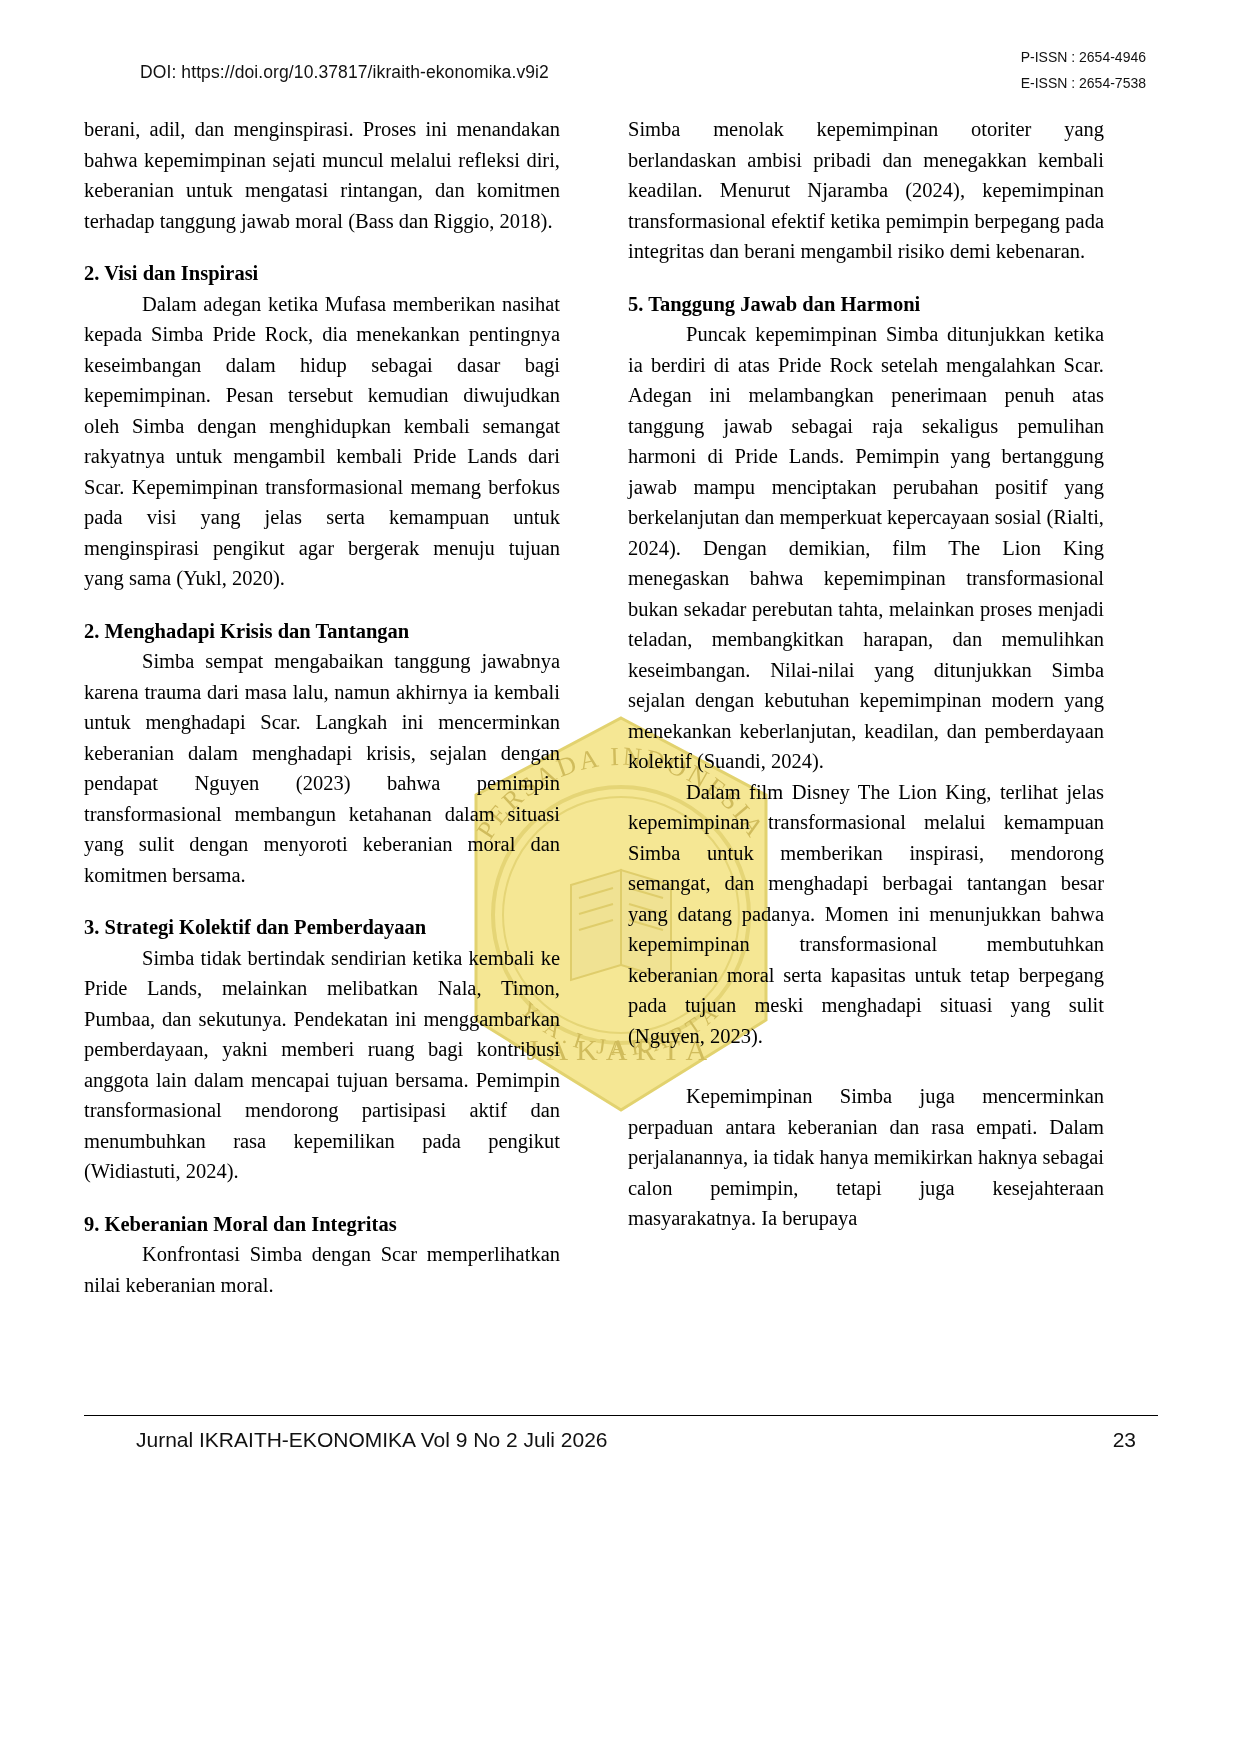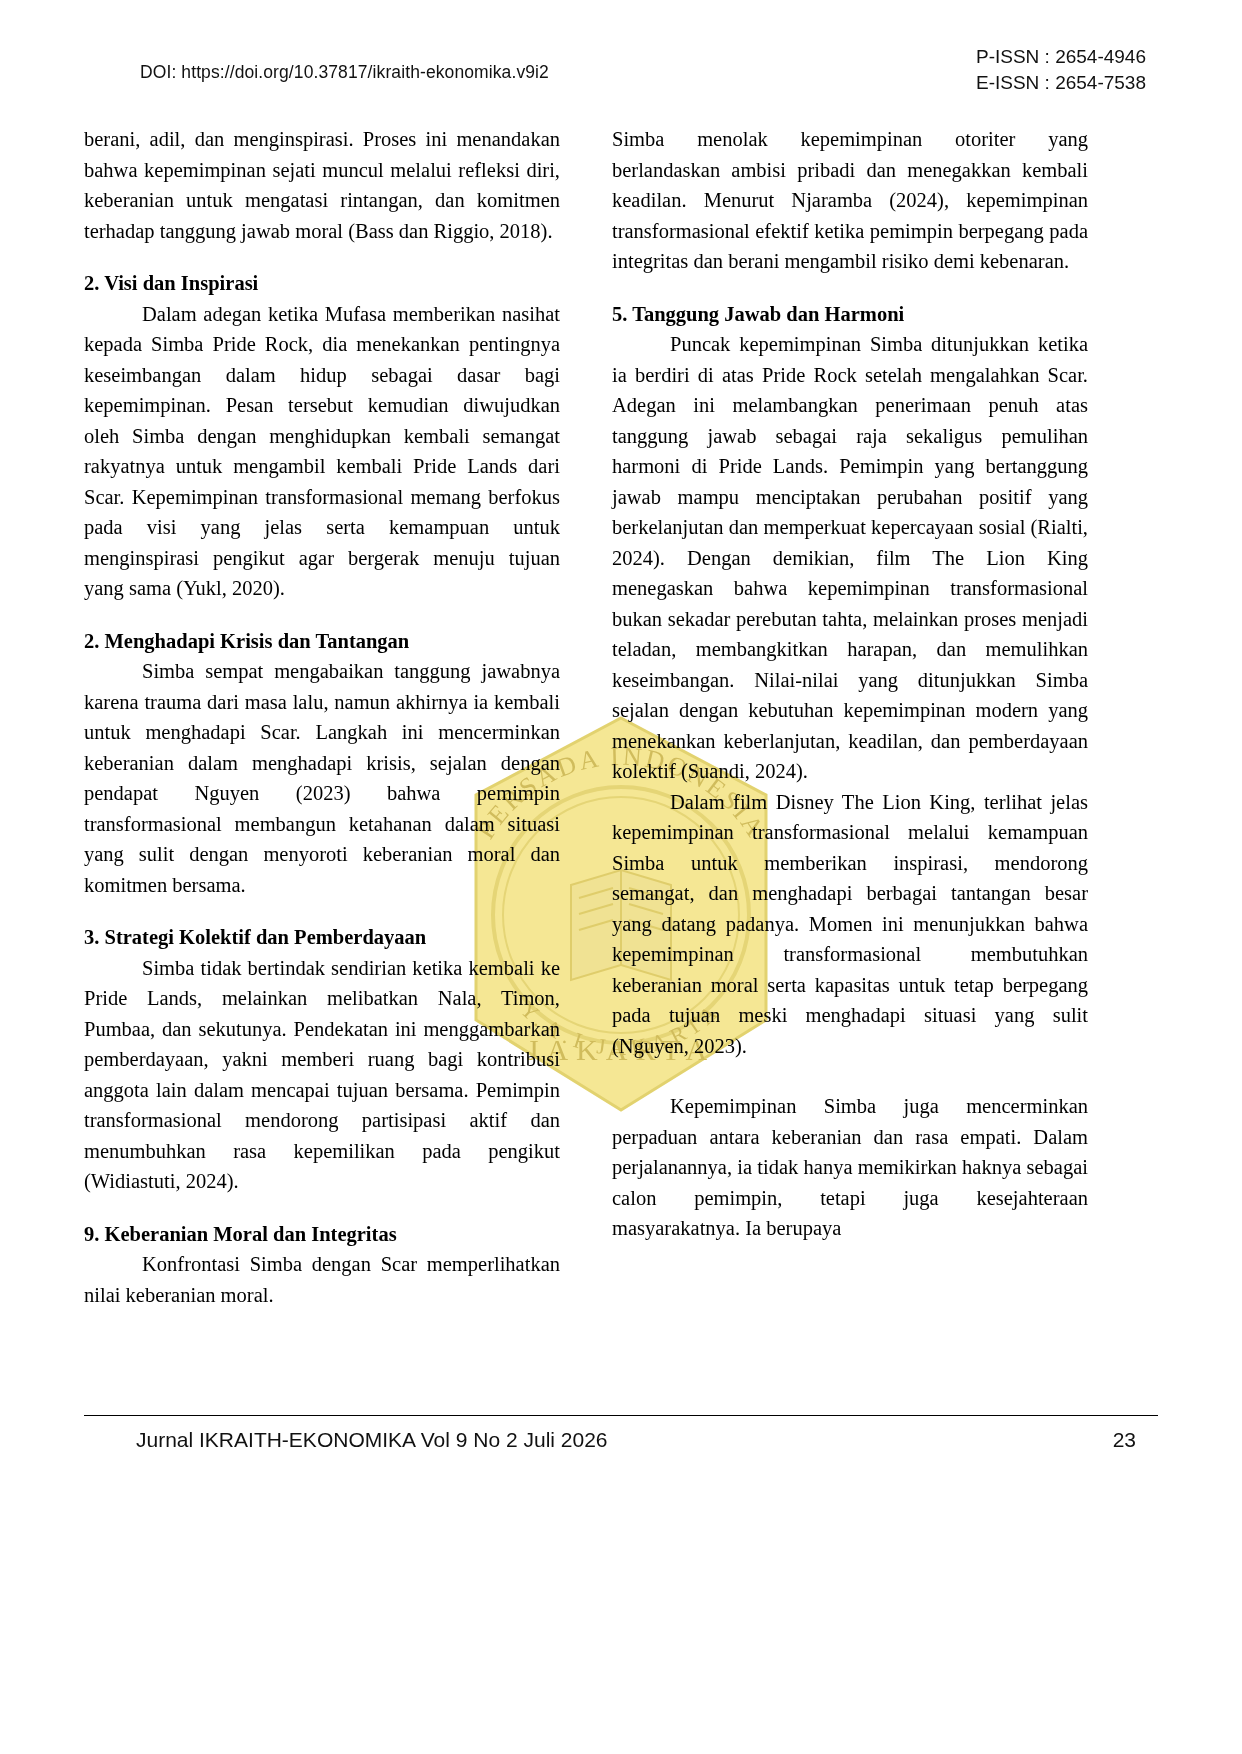--- a/index.html
+++ b/index.html
@@ -44,7 +44,7 @@
     top: 0;
     text-align: left;
     font-family: "Liberation Sans", sans-serif;
-    font-size: 19px;
+    font-size: 14px;
     line-height: 26px;
     color: #111;
   }

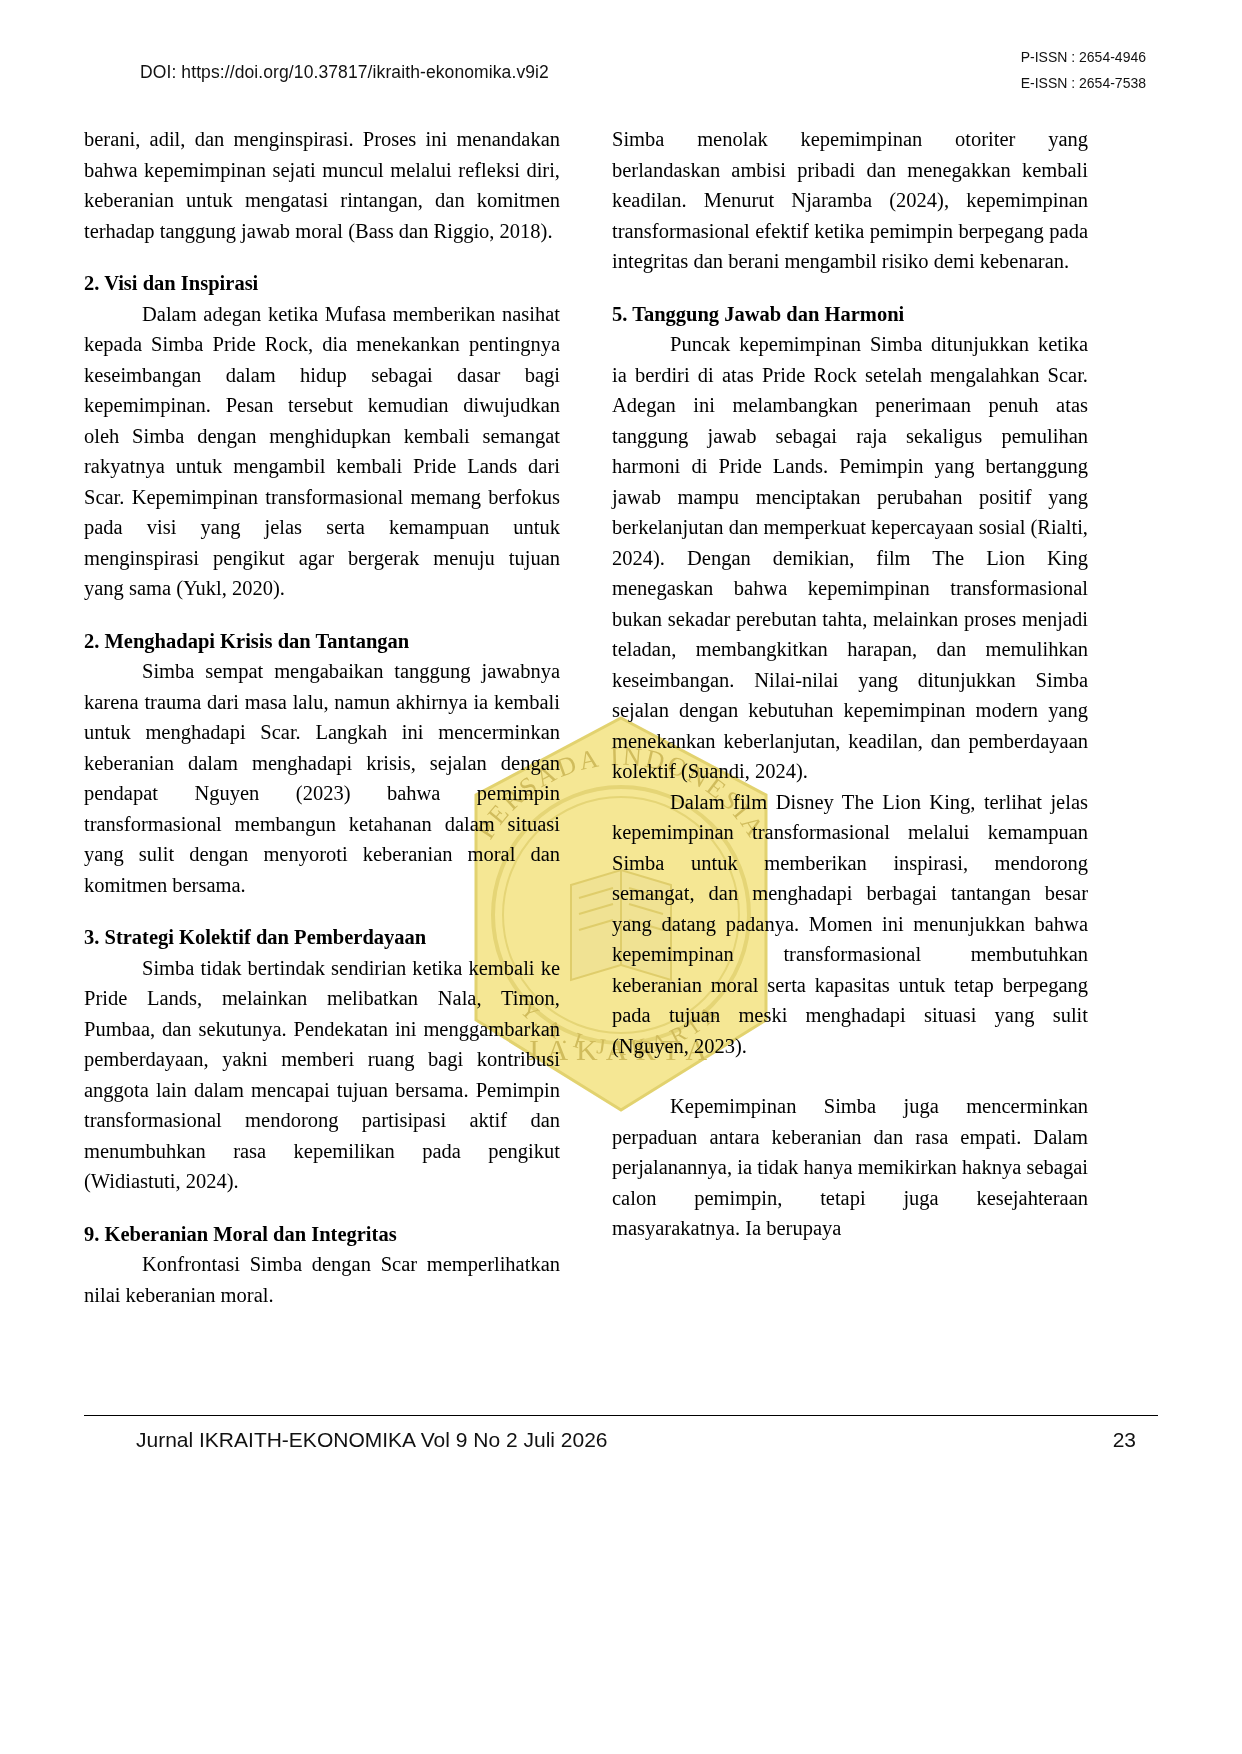--- a/index.html
+++ b/index.html
@@ -67,8 +67,8 @@
     position: relative;
     z-index: 2;
     display: flex;
-    gap: 52px;
-    margin-top: 22px;
+    gap: 68px;
+    margin-top: 12px;
   }
   .col {
     width: 476px;

